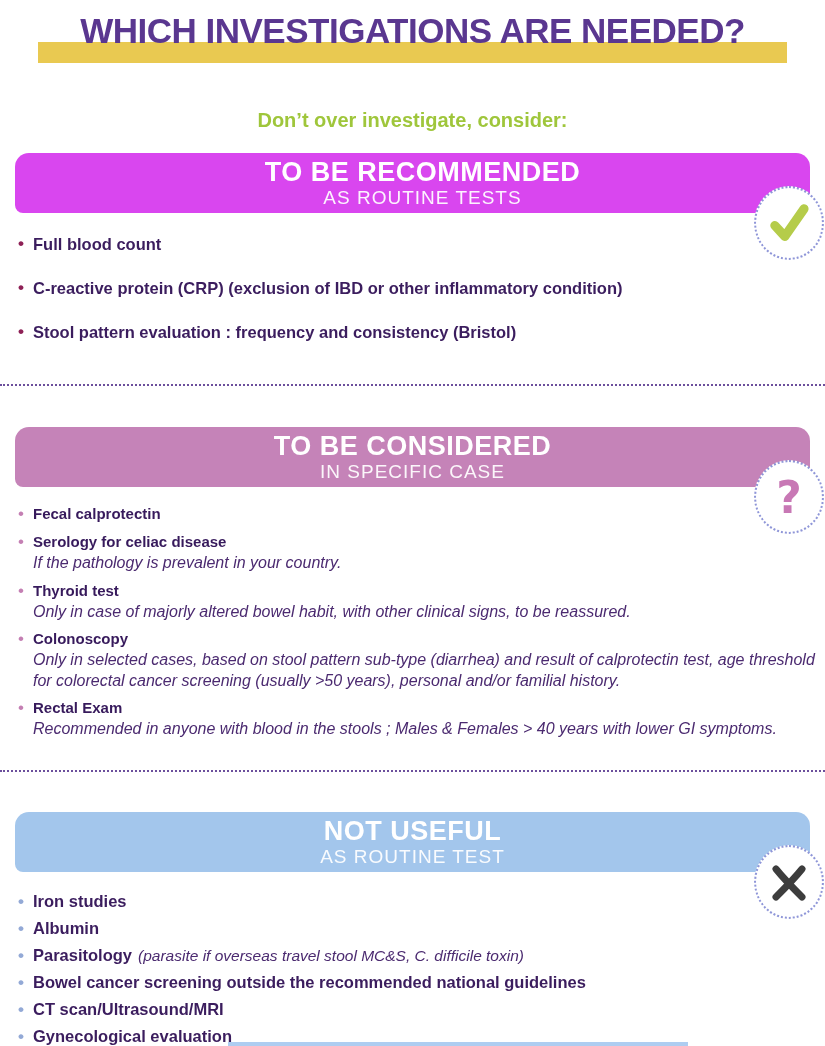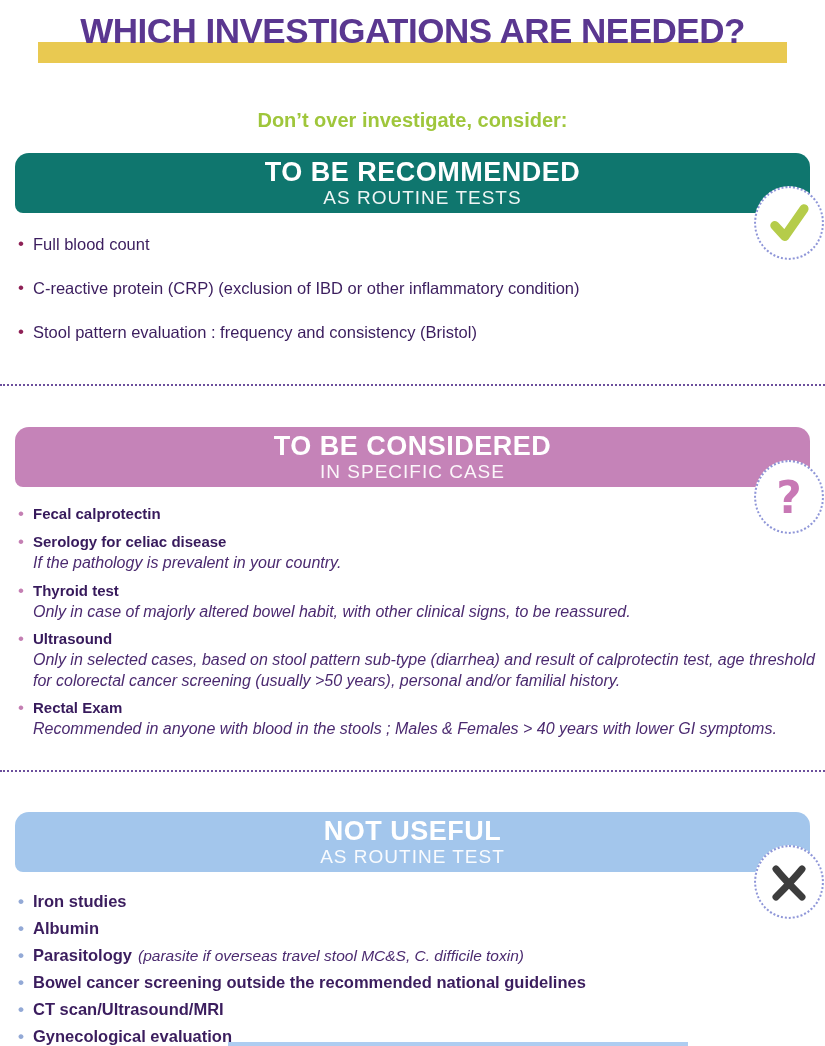--- a/index.html
+++ b/index.html
@@ -41,7 +41,7 @@
     display: flex; flex-direction: column; align-items: center; justify-content: center;
     color: #ffffff;
   }
-  .banner-rec { background: #0f766e; padding-left: 20px; }
+  .banner-rec { background: #d946ef; padding-left: 20px; }
   .banner-con { background: #c583b8; }
   .banner-not { background: #a3c6ec; }
   .b-head { font-size: 27px; font-weight: 700; line-height: 30px; letter-spacing: 0.5px; }

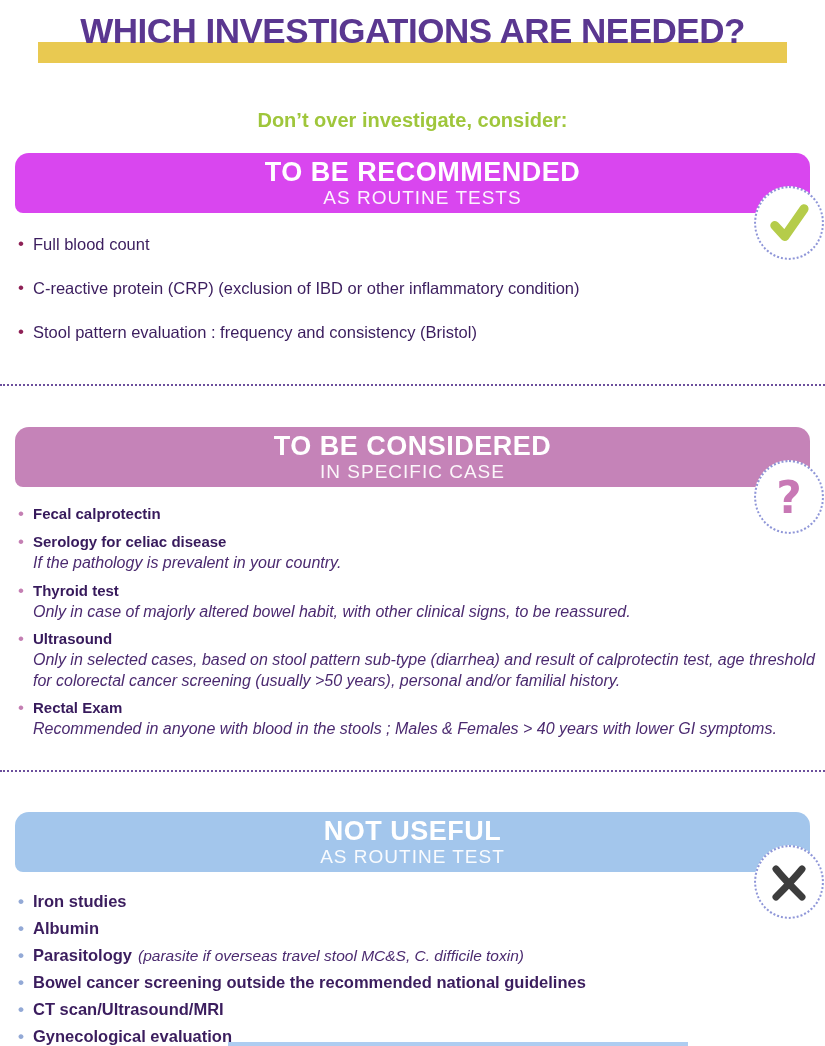--- a/index.html
+++ b/index.html
@@ -64,7 +64,7 @@
   .list-con li.item::before { color: #c47fb3; font-size: 17px; line-height: 22px; }
   .list-not li.item::before { color: #93a9d6; font-size: 17px; line-height: 27px; }
 
-  .list-rec li.item { font-size: 16.5px; font-weight: 400; line-height: 26px; color: #3b1d5e; margin-top: 18px; }
+  .list-rec li.item { font-size: 16.5px; font-weight: 700; line-height: 26px; color: #3b1d5e; margin-top: 18px; }
 
   .list-con { margin-top: 15px; }
   .list-con li.item { margin-bottom: 6px; }

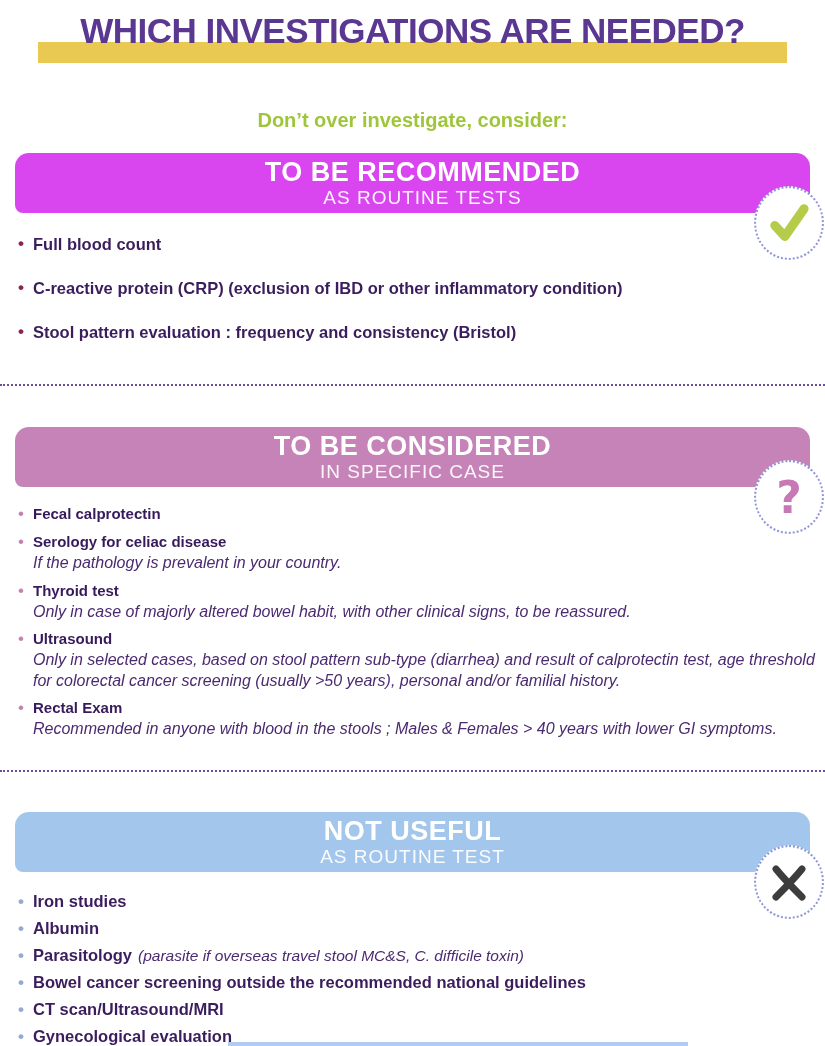--- a/index.html
+++ b/index.html
@@ -152,7 +152,7 @@
       </li>
       <li class="item">
         <span class="con-body">
-          <span class="con-label">Ultrasound</span>
+          <span class="con-label">Colonoscopy</span>
           <span class="con-detail">Only in selected cases, based on stool pattern sub-type (diarrhea) and result of calprotectin test, age threshold for colorectal cancer screening (usually &gt;50 years), personal and/or familial history.</span>
         </span>
       </li>

